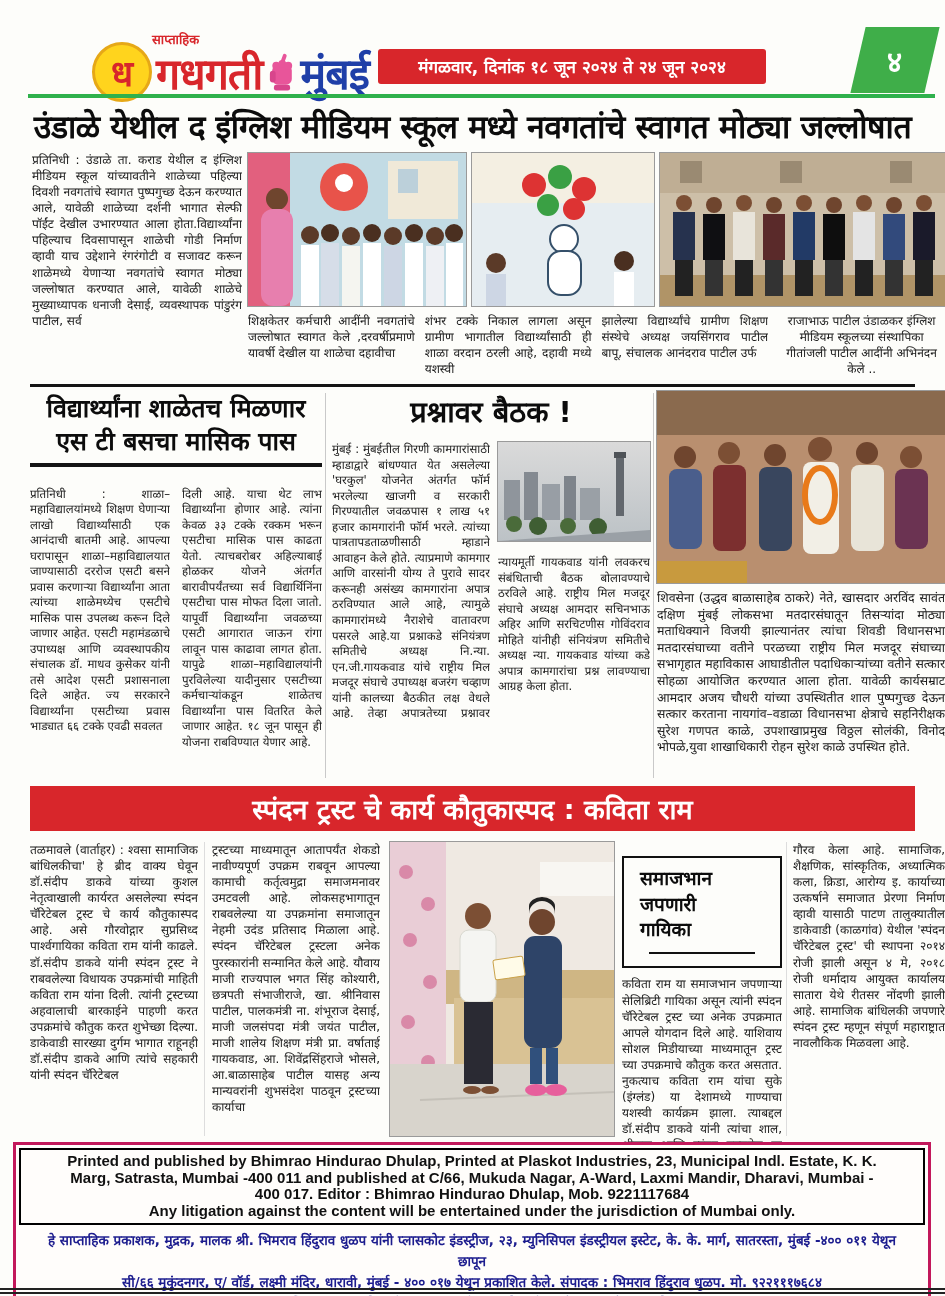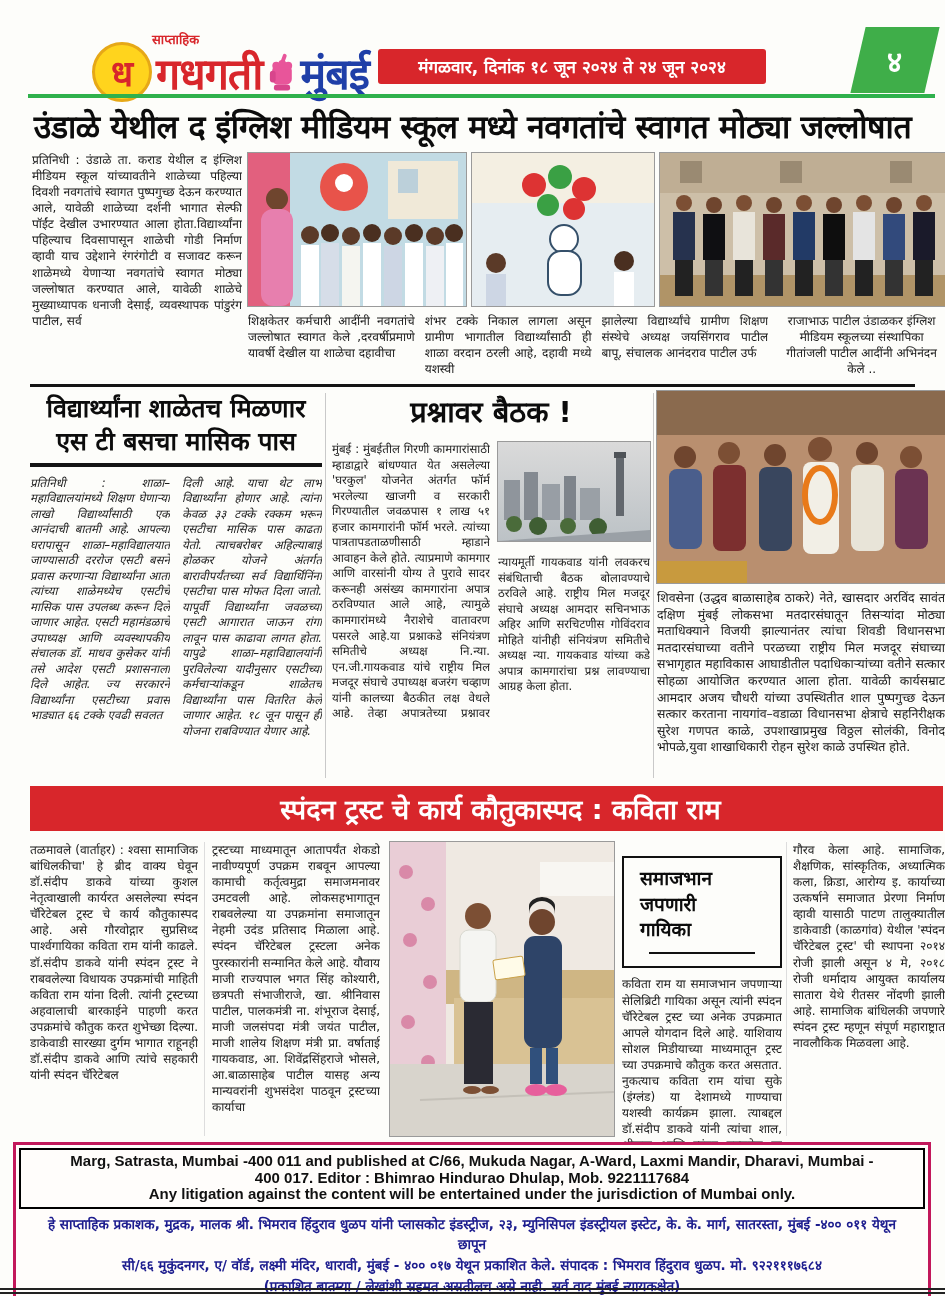--- a/index.html
+++ b/index.html
@@ -173,7 +173,7 @@
     <div class="h-sec">विद्यार्थ्यांना शाळेतच मिळणार</div>
     <div class="h-sec">एस टी बसचा मासिक पास</div>
     <div class="rule-dark" style="height:3.5px;margin-top:5px;"></div>
-    <div class="two-col" style="margin-top:9px;height:302px;font-style:italic;">
+    <div class="two-col" style="margin-top:20px;height:302px;">
       <div class="body-txt small" style="height:302px;">प्रतिनिधी : शाळा–महाविद्यालयांमध्ये शिक्षण घेणाऱ्या लाखो विद्यार्थ्यांसाठी एक आनंदाची बातमी आहे. आपल्या घरापासून शाळा–महाविद्यालयात जाण्यासाठी दररोज एसटी बसने प्रवास करणाऱ्या विद्यार्थ्यांना आता त्यांच्या शाळेमध्येच एसटीचे मासिक पास उपलब्ध करून दिले जाणार आहेत. एसटी महामंडळाचे उपाध्यक्ष आणि व्यवस्थापकीय संचालक डॉ. माधव कुसेकर यांनी तसे आदेश एसटी प्रशासनाला दिले आहेत. ज्य सरकारने विद्यार्थ्यांना एसटीच्या प्रवास भाड्यात ६६ टक्के एवढी सवलत</div>
       <div class="body-txt small" style="height:302px;">दिली आहे. याचा थेट लाभ विद्यार्थ्यांना होणार आहे. त्यांना केवळ ३३ टक्के रक्कम भरून एसटीचा मासिक पास काढता येतो. त्याचबरोबर अहिल्याबाई होळकर योजने अंतर्गत बारावीपर्यंतच्या सर्व विद्यार्थिनिंना एसटीचा पास मोफत दिला जातो. यापूर्वी विद्यार्थ्यांना जवळच्या एसटी आगारात जाऊन रांगा लावून पास काढावा लागत होता. यापुढे शाळा–महाविद्यालयांनी पुरविलेल्या यादीनुसार एसटीच्या कर्मचाऱ्यांकडून शाळेतच विद्यार्थ्यांना पास वितरित केले जाणार आहेत. १८ जून पासून ही योजना राबविण्यात येणार आहे.</div>
     </div>

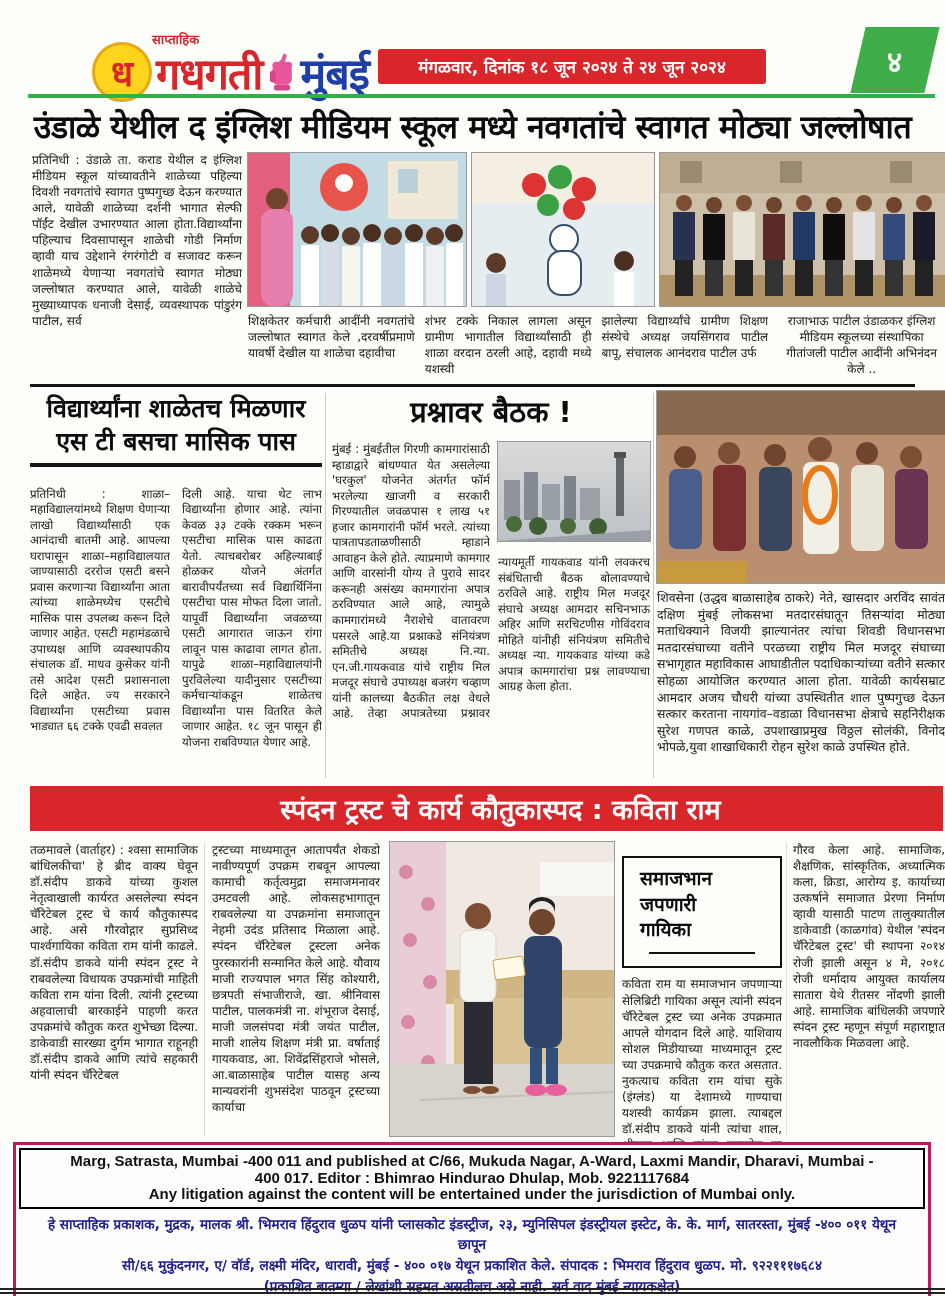--- a/index.html
+++ b/index.html
@@ -25,7 +25,7 @@
   .h-sec{font-size:25px;font-weight:800;text-align:center;white-space:nowrap;color:#0c0c0c;line-height:1.3;}
   .h-mill{font-size:29px;font-weight:800;text-align:center;white-space:nowrap;color:#0c0c0c;line-height:1.35;}
   .banner-red{background:#d8262b;color:#fff;font-size:27px;font-weight:800;
-              display:flex;align-items:center;justify-content:center;white-space:nowrap;padding-left:28px;}
+              display:flex;align-items:center;justify-content:center;white-space:nowrap;}
   
   .body-txt{font-size:12px;line-height:1.34;text-align:justify;color:#1a1a1a;overflow:hidden;}
   .body-txt.small{font-size:11.6px;}

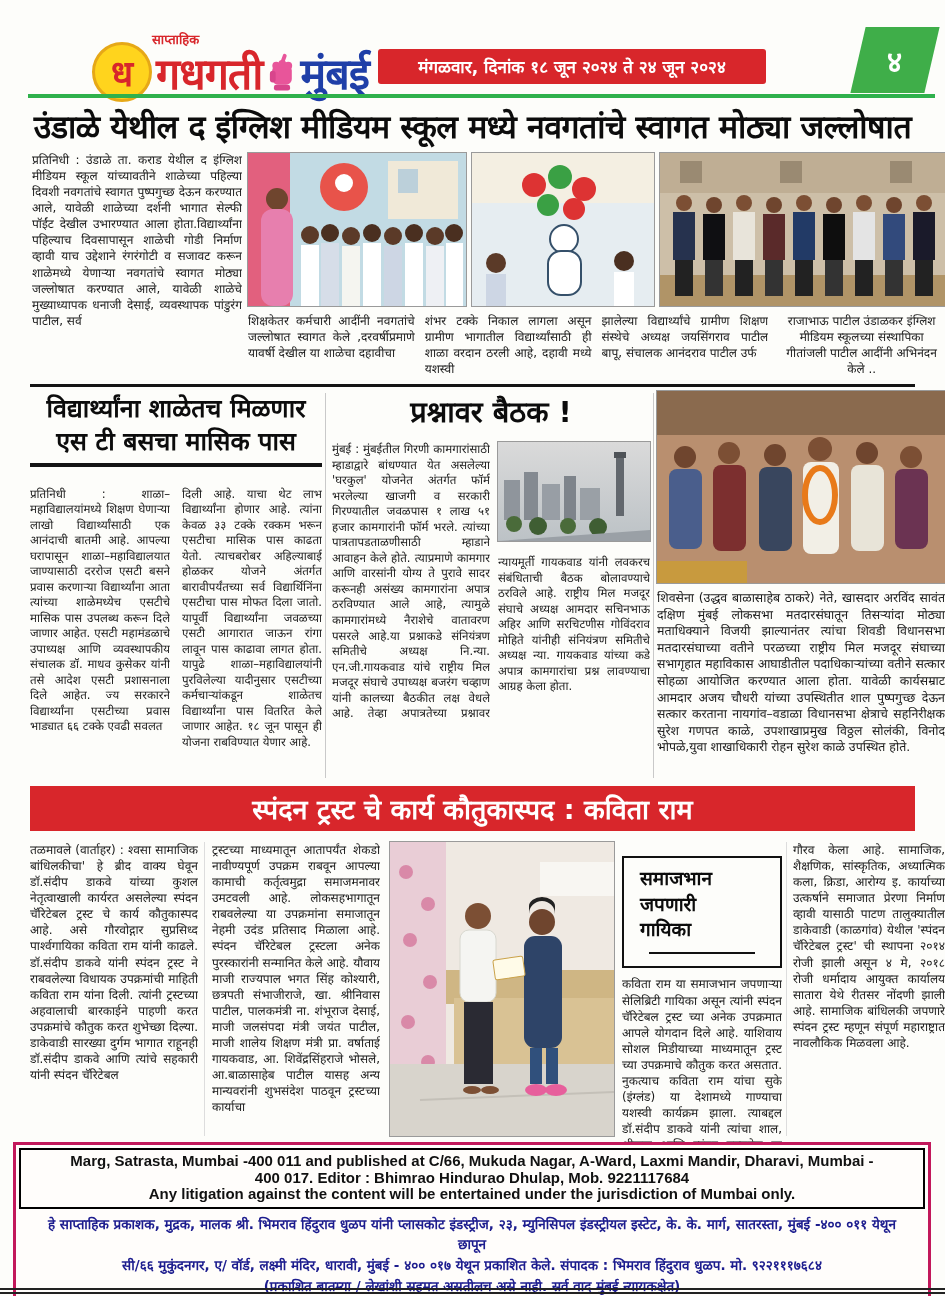--- a/index.html
+++ b/index.html
@@ -285,6 +285,7 @@
 
   <div class="abs footer-wrap" style="left:13px;top:1142px;width:912px;">
     <div class="footer-en">
+      <div>Printed and published by Bhimrao Hindurao Dhulap, Printed at Plaskot Industries, 23, Municipal Indl. Estate, K. K.</div>
       <div>Marg, Satrasta, Mumbai -400 011 and published at C/66, Mukuda Nagar, A-Ward, Laxmi Mandir, Dharavi, Mumbai -</div>
       <div>400 017. Editor : Bhimrao Hindurao Dhulap, Mob. 9221117684</div>
       <div>Any litigation against the content will be entertained under the jurisdiction of Mumbai only.</div>

